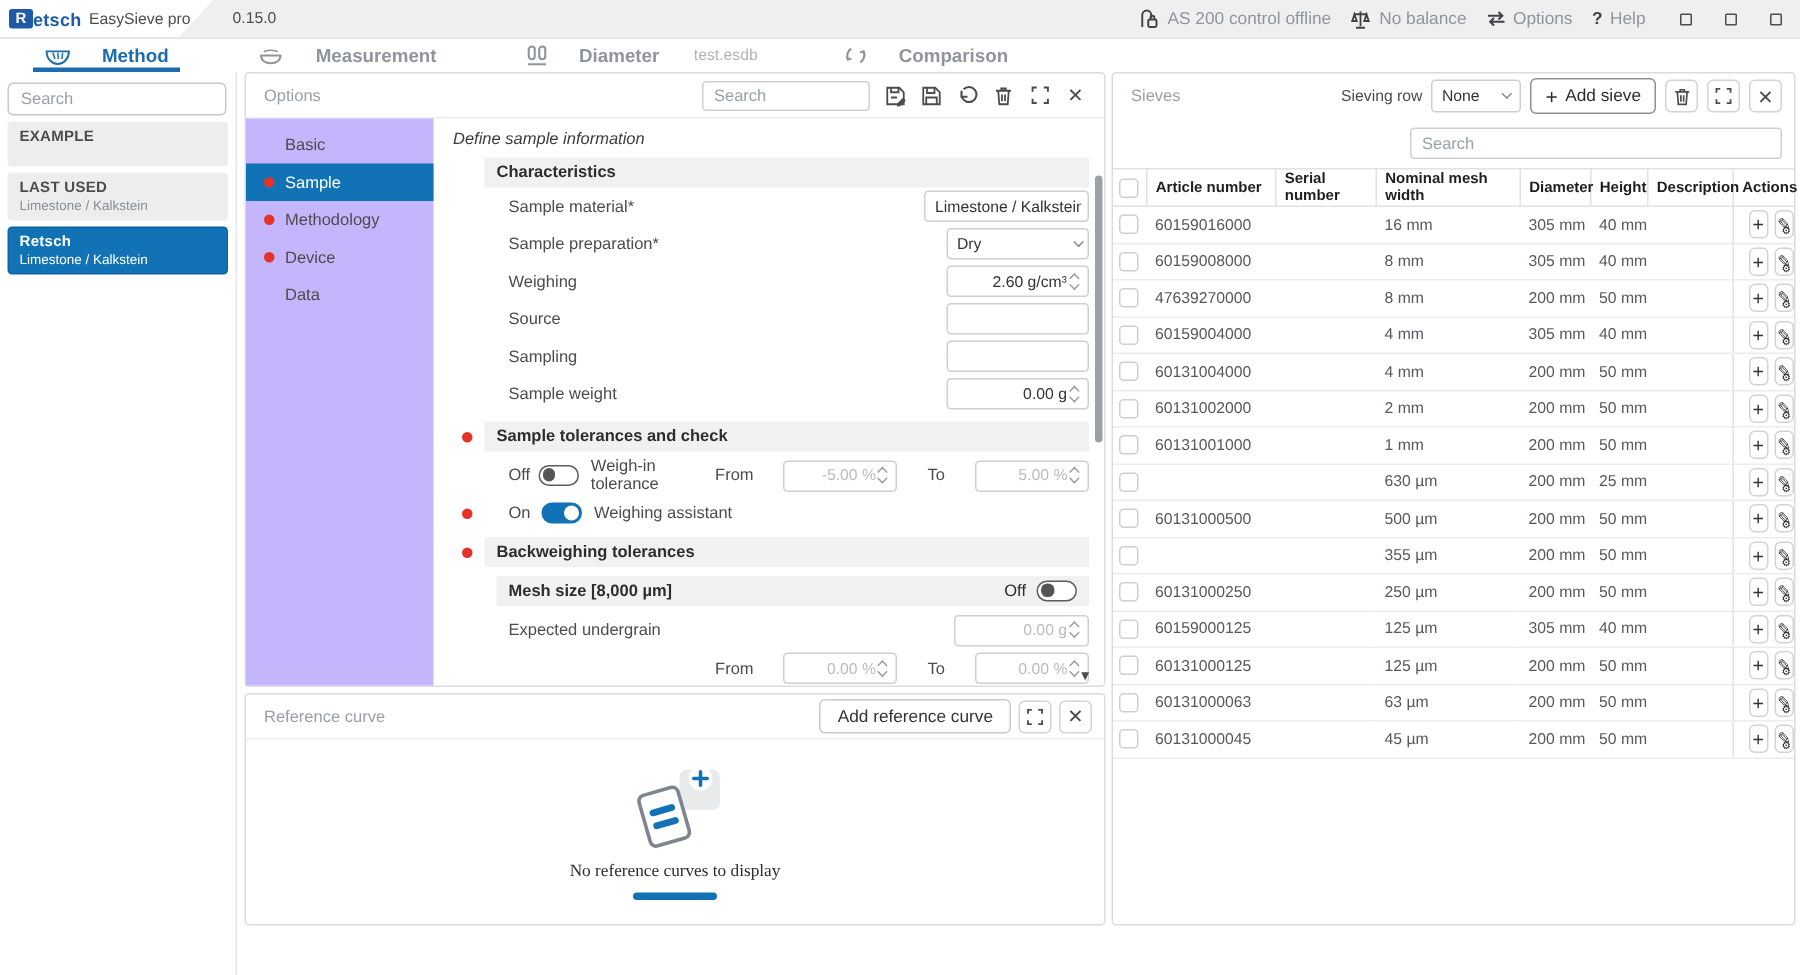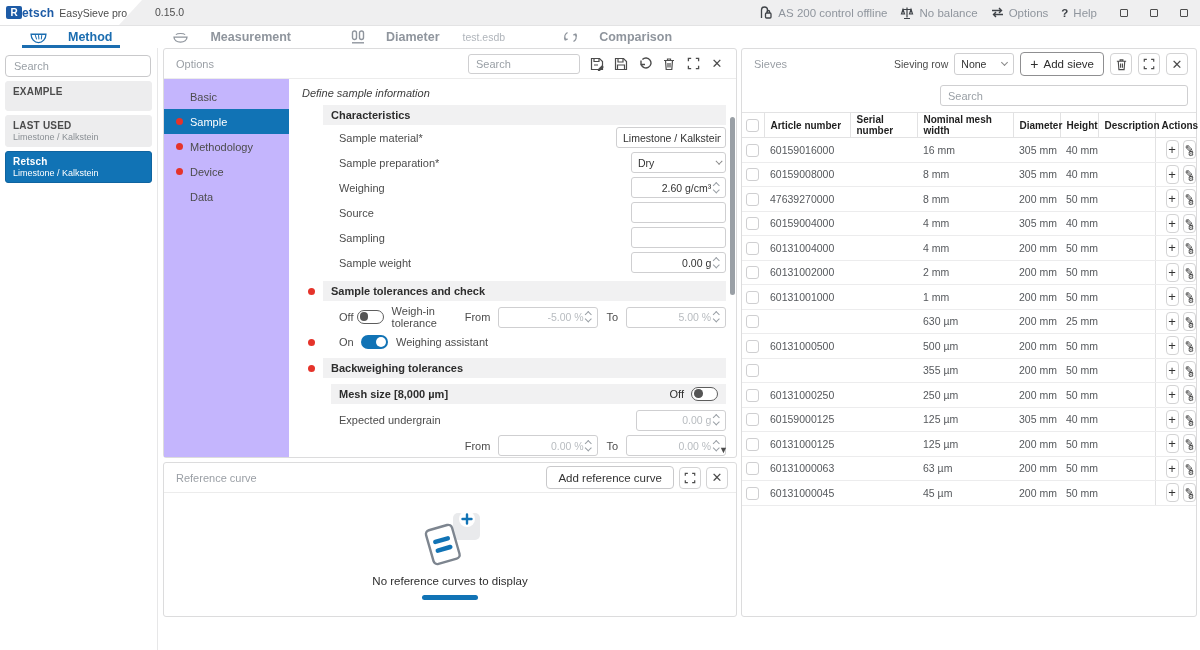--- a/index.html
+++ b/index.html
@@ -82,7 +82,7 @@
   .tstate { width:22px; font-size:11px; color:#4c4c4c; }
   .tol-row { display:flex; align-items:center; padding-left:50px; padding-right:10px; height:26px; font-size:11px; color:#4c4c4c; }
   .tol-row .tname { margin-left:8px; }
-  .fromto { margin-left:auto; display:flex; align-items:center; gap:8px; }
+  .fromto { margin-left:auto; display:flex; align-items:center; gap:20px; }
   .dot-inline { position:absolute; left:19px; }
   .meshbar { margin-left:42px; margin-right:10px; height:20px; background:#f1f1f2; display:flex; align-items:center; padding:0 8px; font-size:11px; font-weight:bold; color:#2d2d2d; margin-top:6px; }
   .meshbar .right { margin-left:auto; display:flex; align-items:center; gap:7px; font-weight:normal; }

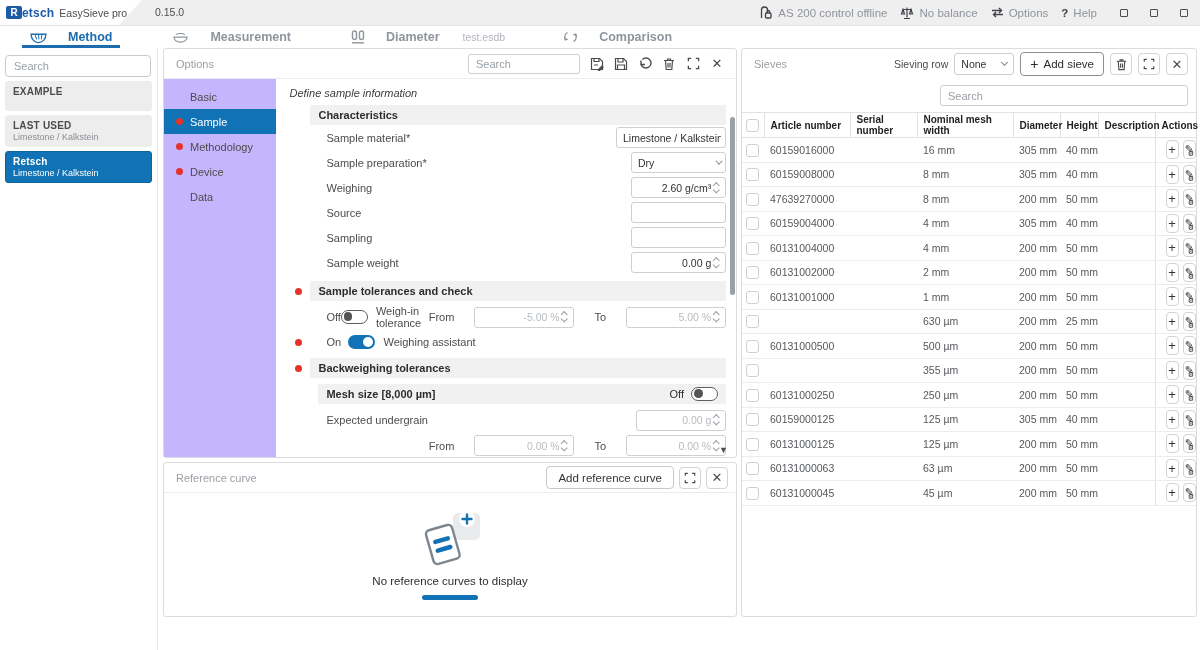--- a/index.html
+++ b/index.html
@@ -68,7 +68,7 @@
   .ctl input { border:none; outline:none; width:100%; font-size:10.5px; font-family:inherit; color:#333; text-align:right; background:transparent; }
   .ctl input.lt { text-align:left; }
   .ctl.dim input { color:#b8bcc0; }
-  .w110 { width:110px; } .w95 { width:95px; } .w88 { width:100px; } .w90 { width:90px; }
+  .w110 { width:110px; } .w95 { width:95px; } .w88 { width:76px; } .w90 { width:90px; }
   .spin { display:flex; flex-direction:column; justify-content:center; align-items:center; width:11px; gap:2.5px; }
   .spin i { display:block; width:4.5px; height:4.5px; border-left:1.3px solid #9aa0a6; border-top:1.3px solid #9aa0a6; }
   .spin .up { transform:rotate(45deg); } .spin .dn { transform:rotate(225deg); margin-top:-2px; }

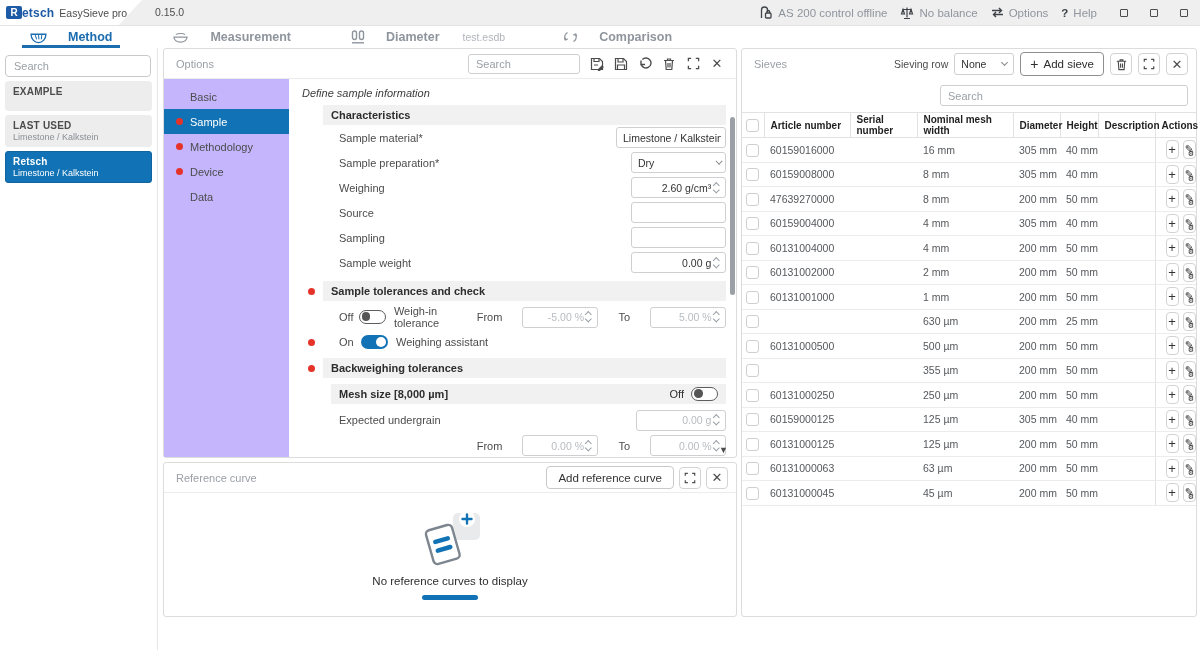--- a/index.html
+++ b/index.html
@@ -93,7 +93,7 @@
   .reference-panel { left:163px; top:462px; width:574px; height:155px; }
   .ref-actions { margin-left:auto; display:flex; align-items:center; gap:5px; }
   .btn-outline { height:23px; border:1px solid #c9c9cb; border-radius:4px; background:#fff; font-size:11.5px; font-family:inherit; color:#333; padding:0 11px; cursor:pointer; }
-  .ref-body { height:123px; display:flex; flex-direction:column; align-items:center; justify-content:center; }
+  .ref-body { height:123px; display:flex; flex-direction:column; align-items:center; justify-content:center;font-family:Liberation Serif, serif; }
   .ref-empty-text { font-size:11.5px; color:#2d2d2d; margin-top:4px; }
   .ref-blue-bar { width:56px; height:5px; border-radius:3px; background:#1173b5; margin-top:8px; }
 

